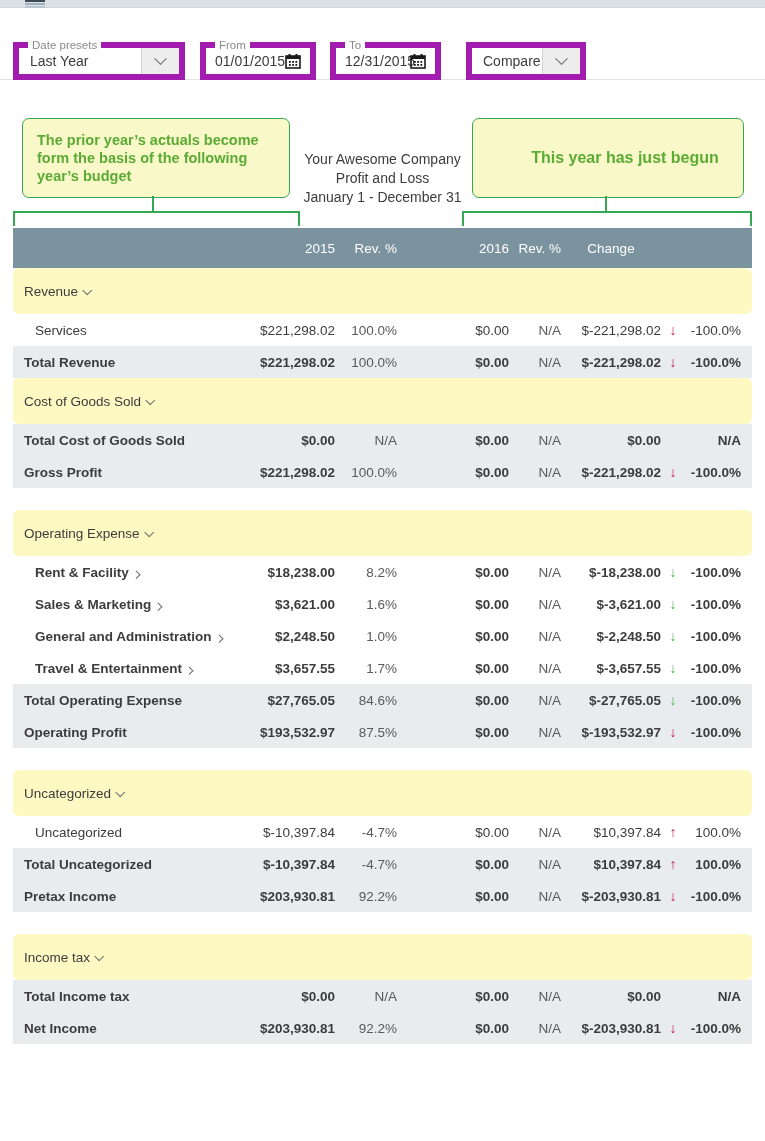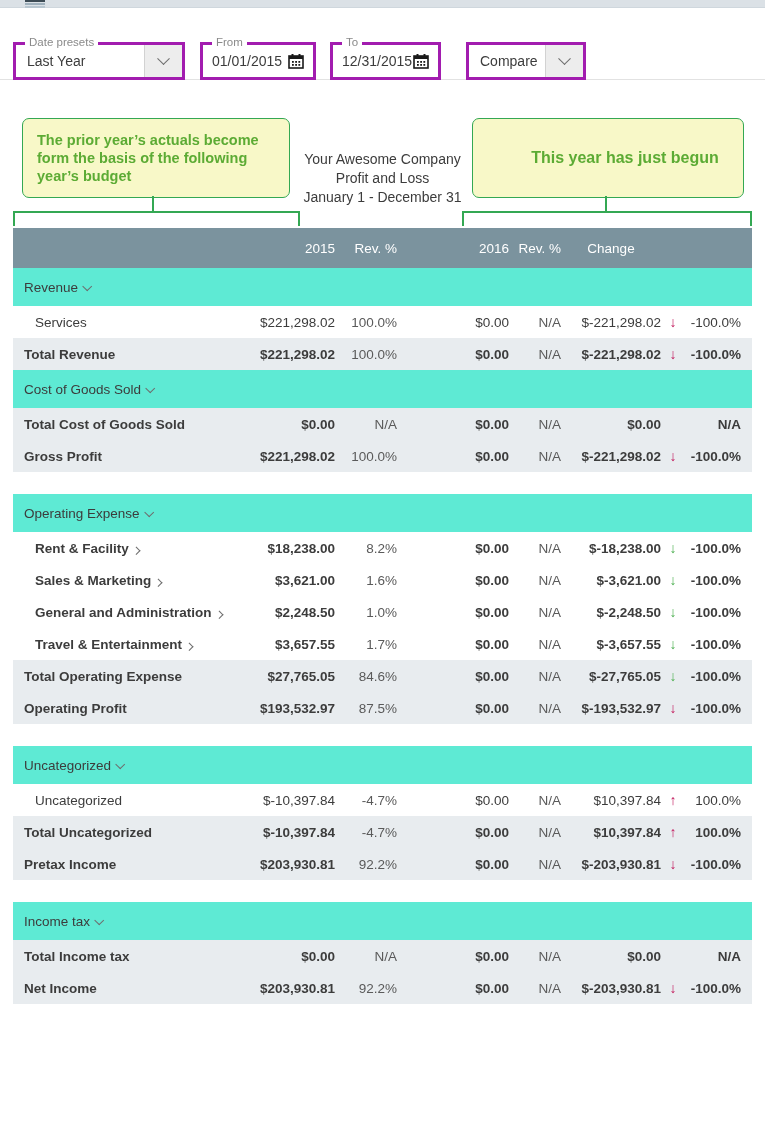--- a/index.html
+++ b/index.html
@@ -33,7 +33,7 @@
   }
   .field {
     position: absolute; top: 33px; height: 38px;
-    border: 3px solid #a21caf; background: #fff;
+    border: 6px solid #a21caf; background: #fff;
     display: flex; align-items: center;
   }
   .field .legend {

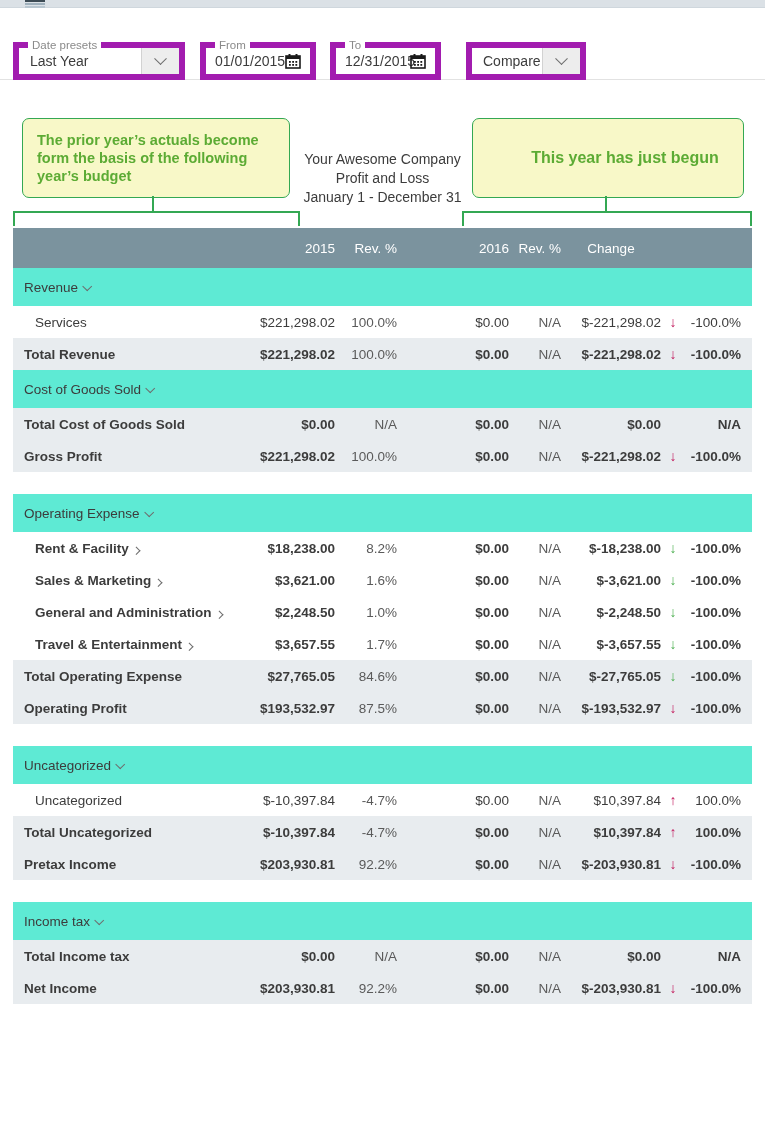--- a/index.html
+++ b/index.html
@@ -111,7 +111,7 @@
     display: flex; align-items: center;
   }
   .row { display: flex; align-items: center; height: 32px; }
-  .row.header-row { background: #5eead4; height: 38px; }
+  .row.header-row { background: #fef9c3; height: 46px; border-radius: 6px; }
   .row.white { background: #ffffff; }
   .row.shade { background: #e8ecef; }
   .block { margin-bottom: 0; }

